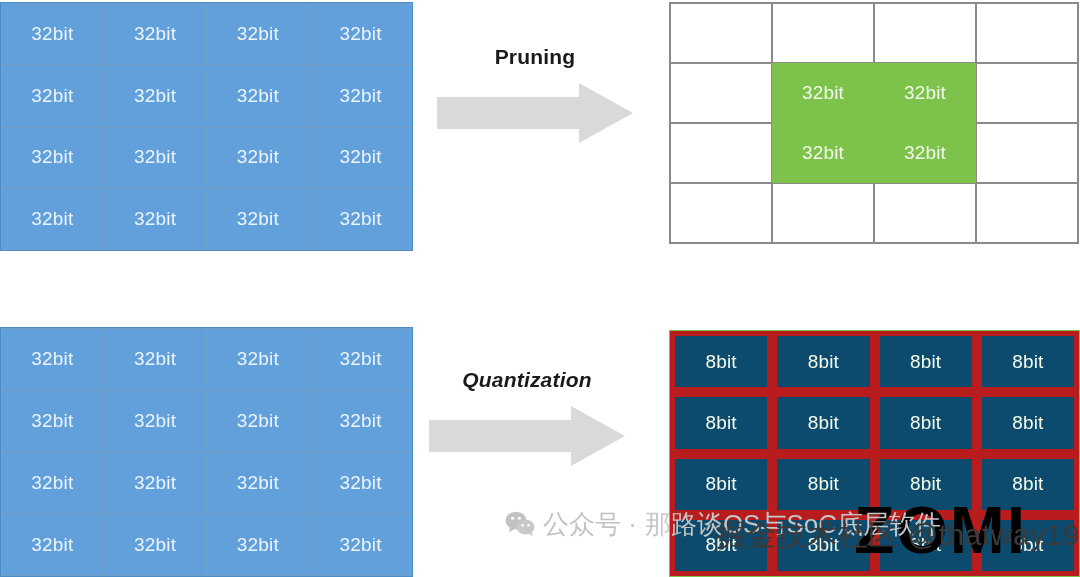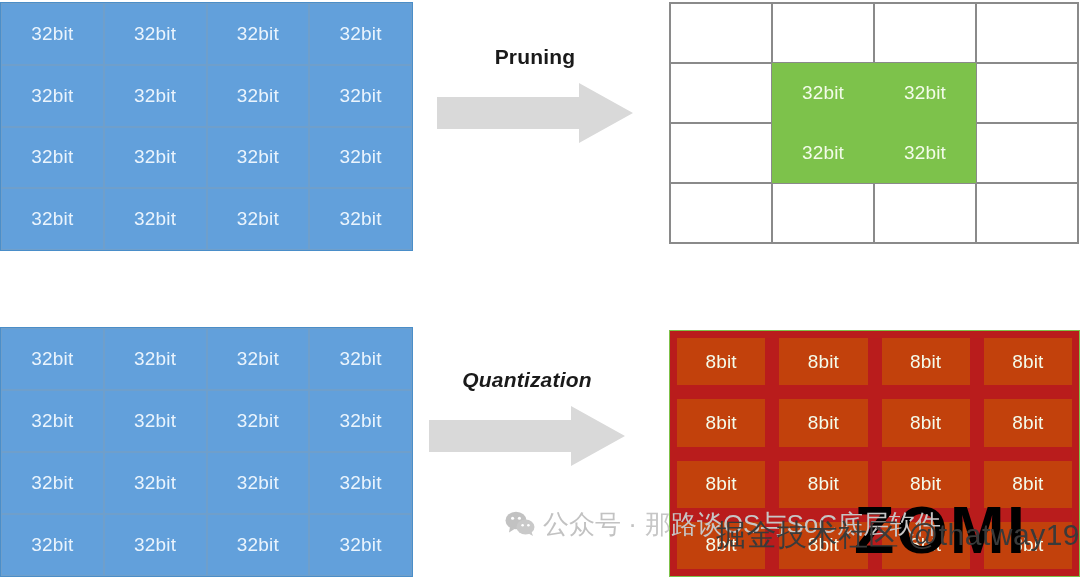--- a/index.html
+++ b/index.html
@@ -76,8 +76,8 @@
     border: 1px solid #7DC24B;
   }
   .grid-green .cell {
-    background: #c2410c;
-    border: 7px solid #b91c1c;
+    background: #0c4a6e;
+    border: 5px solid #b91c1c;
     color: #f4fcec;
   }
 

